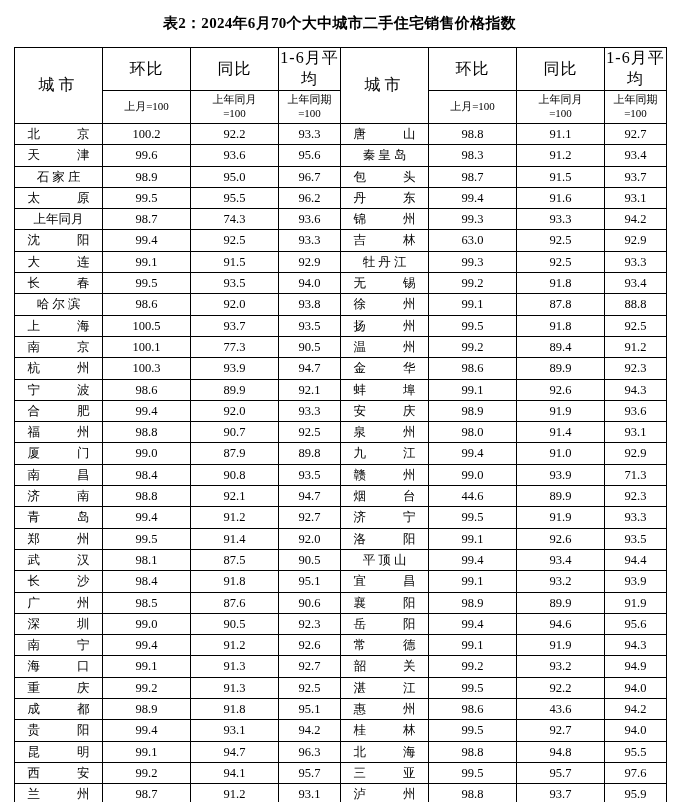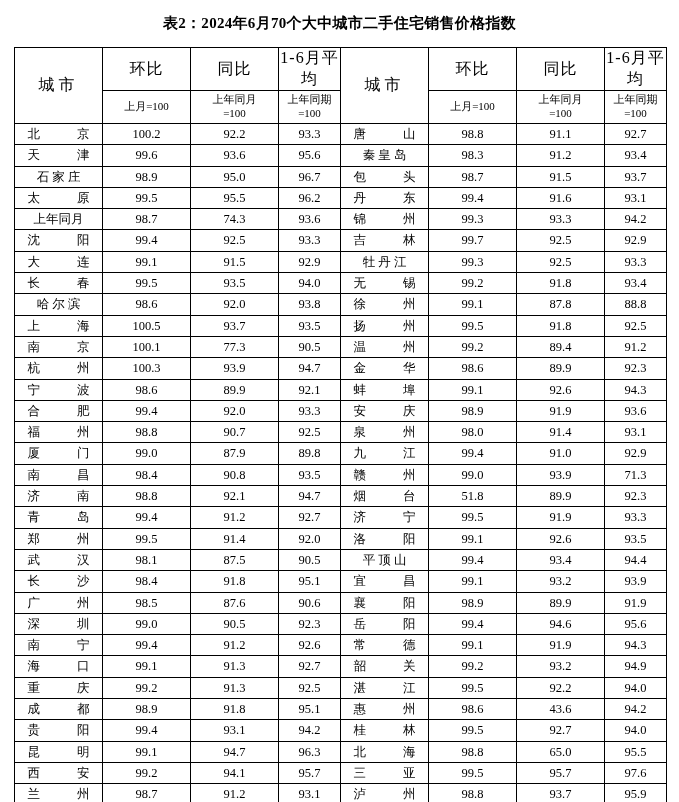--- a/index.html
+++ b/index.html
@@ -206,7 +206,7 @@
             <td class="num">92.5</td>
             <td class="num">93.3</td>
             <td class="city"><span class="cityname">吉　　林</span></td>
-            <td class="num">99.7</td>
+            <td class="num">63.0</td>
             <td class="num">92.5</td>
             <td class="num">92.9</td>
           </tr>

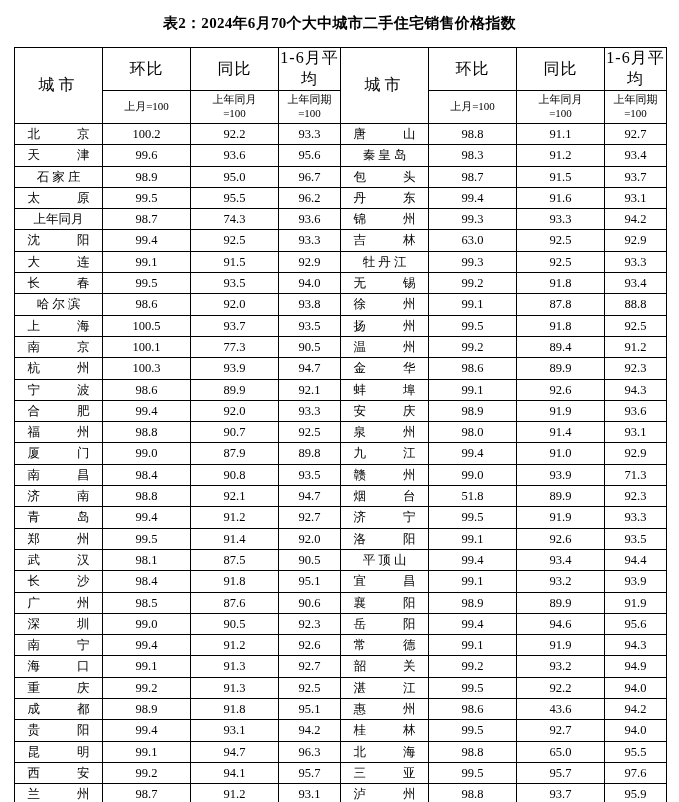--- a/index.html
+++ b/index.html
@@ -326,7 +326,7 @@
             <td class="num">92.1</td>
             <td class="num">94.7</td>
             <td class="city"><span class="cityname">烟　　台</span></td>
-            <td class="num">51.8</td>
+            <td class="num">44.6</td>
             <td class="num">89.9</td>
             <td class="num">92.3</td>
           </tr>

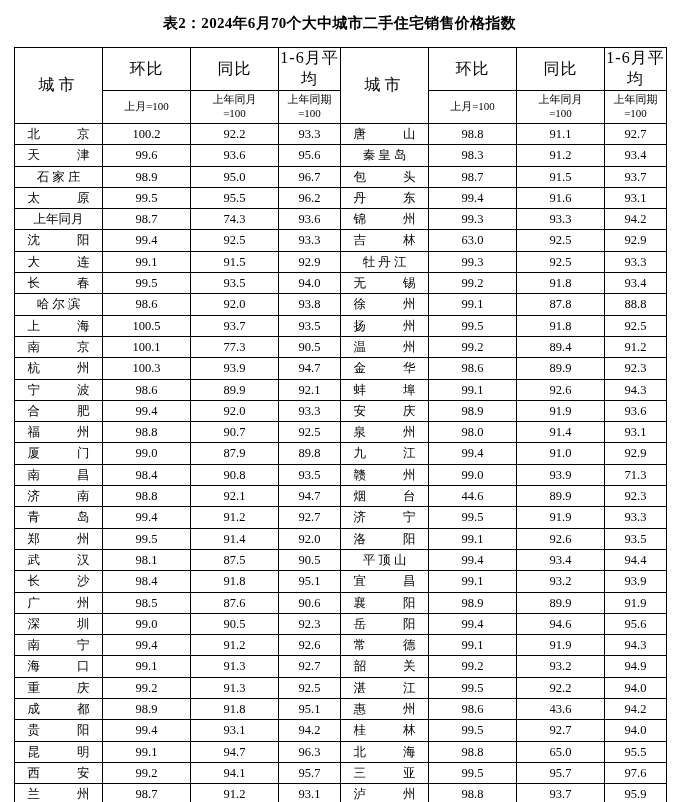--- a/index.html
+++ b/index.html
@@ -447,7 +447,7 @@
             <td class="num">96.3</td>
             <td class="city"><span class="cityname">北　　海</span></td>
             <td class="num">98.8</td>
-            <td class="num">65.0</td>
+            <td class="num">94.8</td>
             <td class="num">95.5</td>
           </tr>
           <tr class="datarow">

